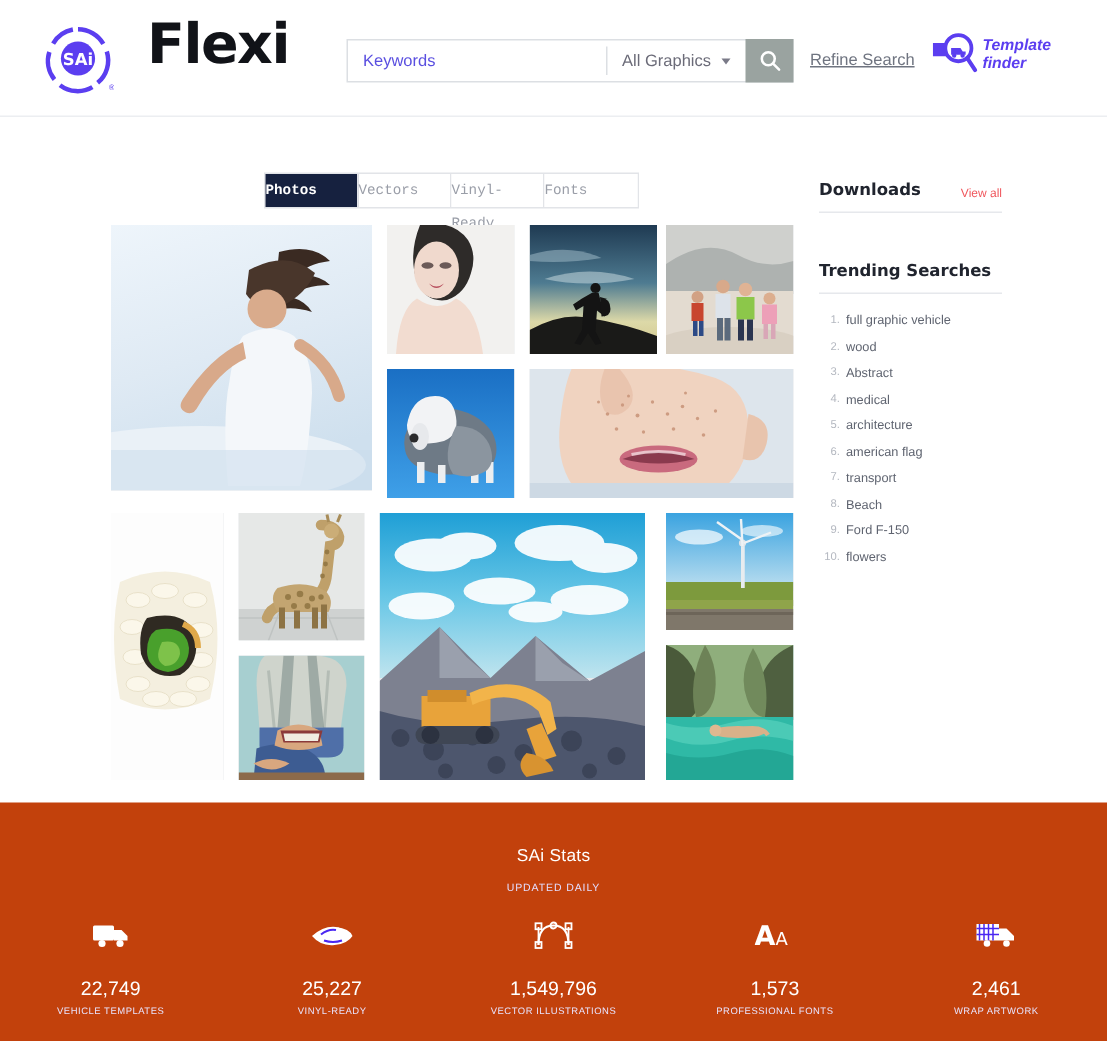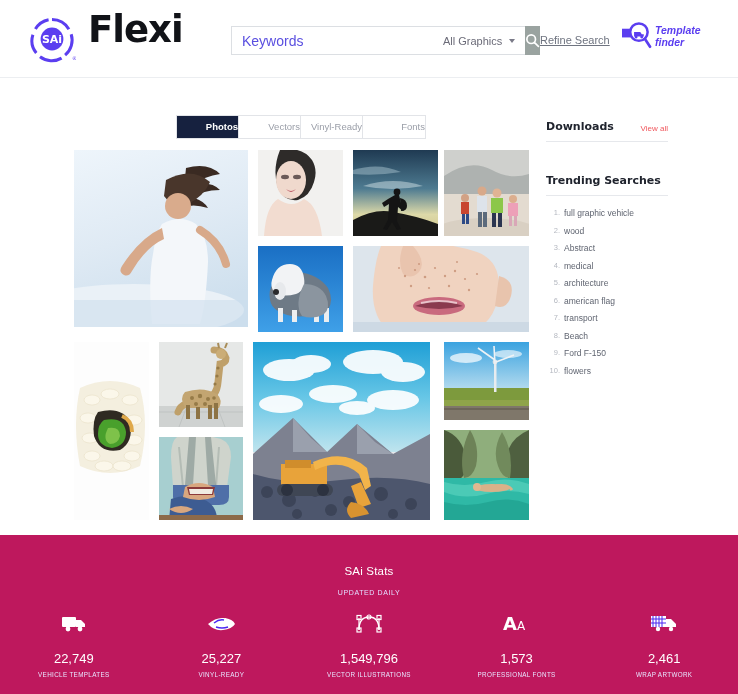--- a/index.html
+++ b/index.html
@@ -20,7 +20,7 @@
     position:absolute; left:28px; top:13px; display:flex; align-items:flex-start;
   }
   .logo-mark { width:48px; height:48px; position:relative; margin-top:2px; }
-  .logo-text { margin-left:12px; }
+  .logo-text { margin-left:22px; }
   .logo-flexi {
     font-family:"DejaVu Sans", sans-serif;
     font-weight:bold; font-size:37px; line-height:34px; color:#111318;

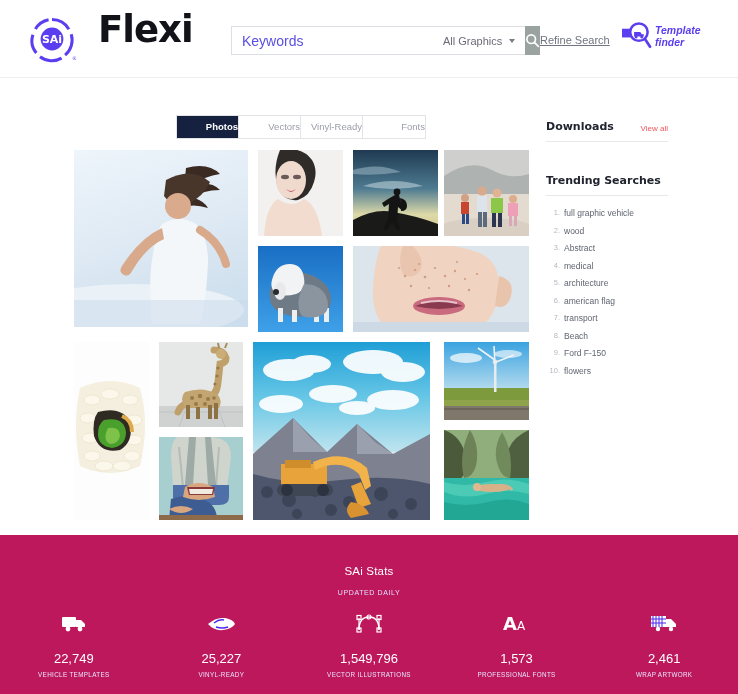--- a/index.html
+++ b/index.html
@@ -39,7 +39,7 @@
   }
   .search-input {
     flex:1; border:none; outline:none; background:transparent;
-    font-family:"Liberation Sans", sans-serif; font-size:14px; color:#5a4fe0;
+    font-family:"Liberation Sans", sans-serif; font-size:11px; color:#5a4fe0;
     padding:0 10px;
   }
   .search-input::placeholder { color:#5a4fe0; opacity:1; }

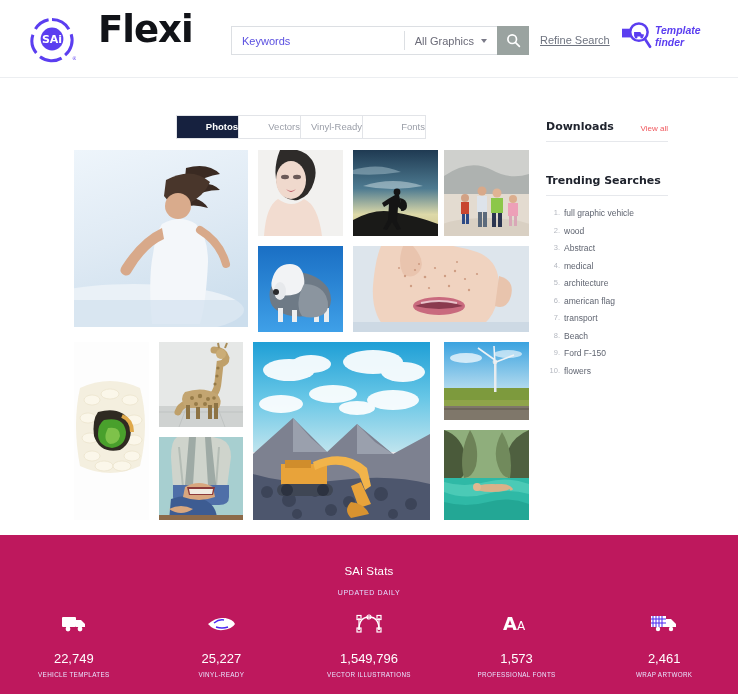--- a/index.html
+++ b/index.html
@@ -71,9 +71,10 @@
     border:1px solid #e2e4e8; background:#fff;
   }
   .tab {
-    height:22px; line-height:22px; padding:0 0; width:62px; text-align:right;
+    height:22px; line-height:22px; padding:0 0; width:62px; text-align:left;
     font-size:9.5px; color:#9a9ea8; cursor:pointer; border-right:1px solid #e2e4e8;
     background:#fff;
+    font-family:Liberation Mono, monospace;
   }
   .tab:last-child { border-right:none; }
   .tab.active { background:#16213f; color:#ffffff; font-weight:bold; }

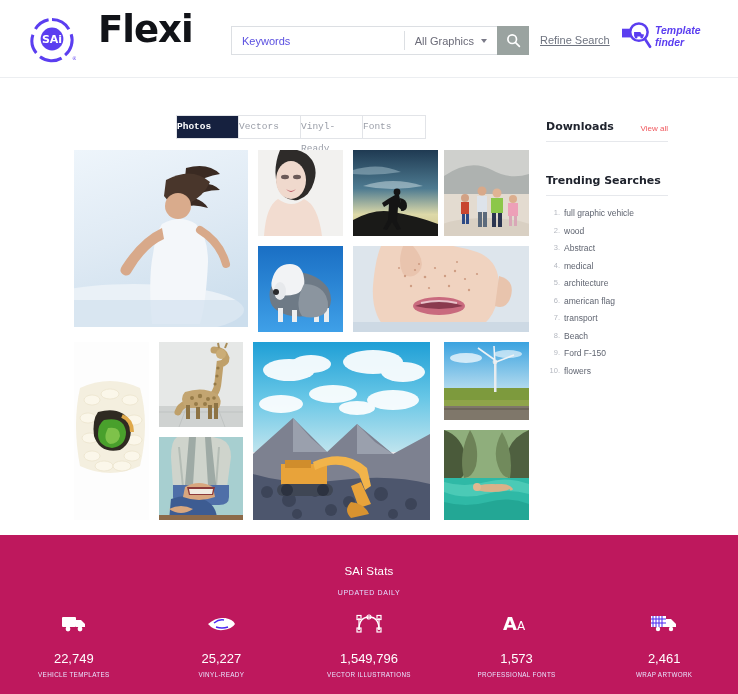--- a/index.html
+++ b/index.html
@@ -106,7 +106,7 @@
   
   .stats {
     position:absolute; left:0; top:535px; width:738px; height:159px;
-    background:#be185d; color:#ffffff; text-align:center;
+    background:#c2410c; color:#ffffff; text-align:center;
   }
   .stats-title { font-size:11.5px; margin-top:30px; letter-spacing:.2px; color:#ffffff; }
   .stats-sub { font-size:7px; margin-top:12px; letter-spacing:.6px; color:#e3ddff; }

